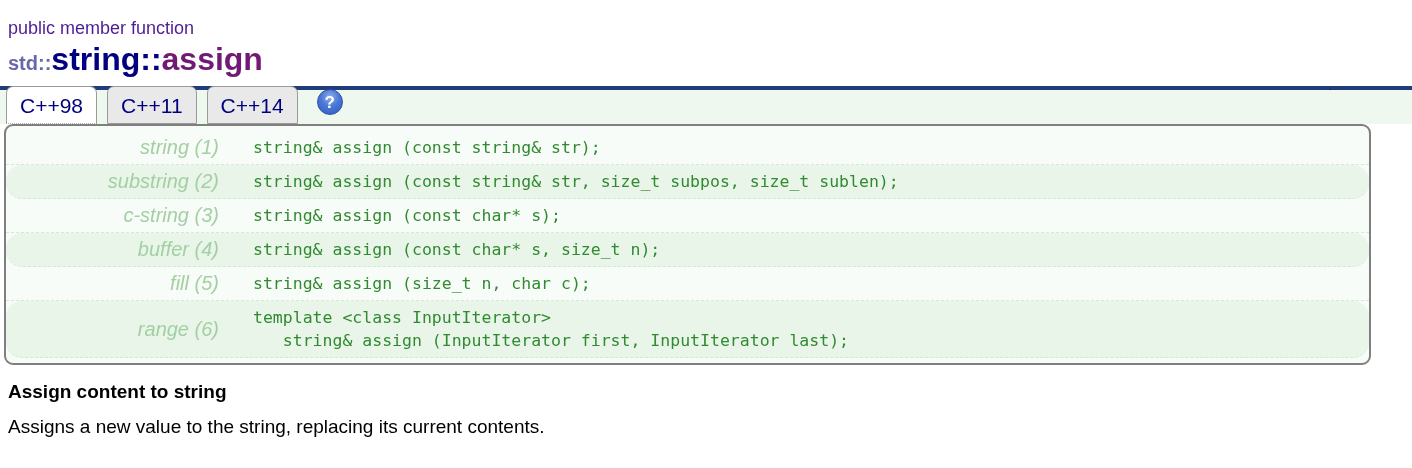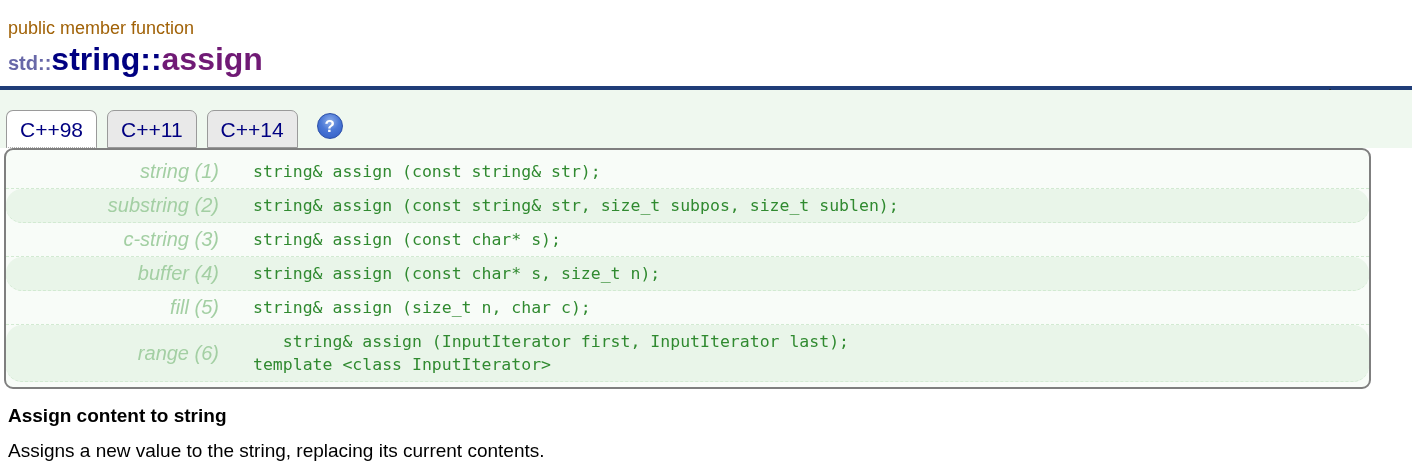--- a/index.html
+++ b/index.html
@@ -33,7 +33,7 @@
   .kind-label{
     margin:18px 0 0 8px;
     font-size:18px;
-    color:#a16207;
+    color:#4c1d95;
   }
   h1.page-title{
     margin:4px 0 0 8px;

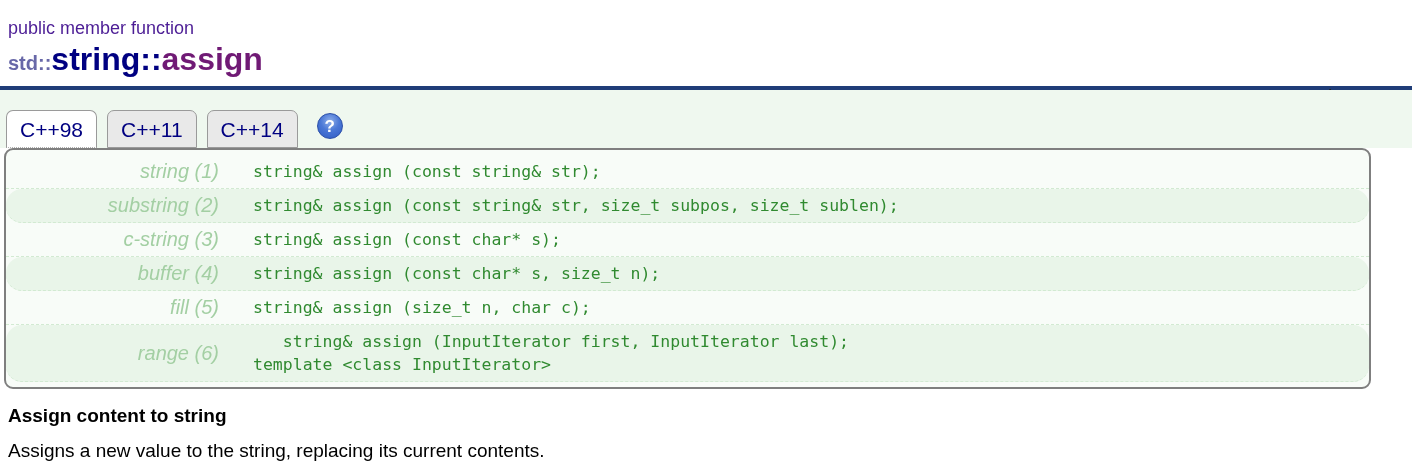--- a/index.html
+++ b/index.html
@@ -83,7 +83,7 @@
   }
   .tabstrip{
     background:var(--strip-bg);
-    height:58px;
+    height:34px;
     display:flex;
     align-items:flex-end;
     padding-left:6px;

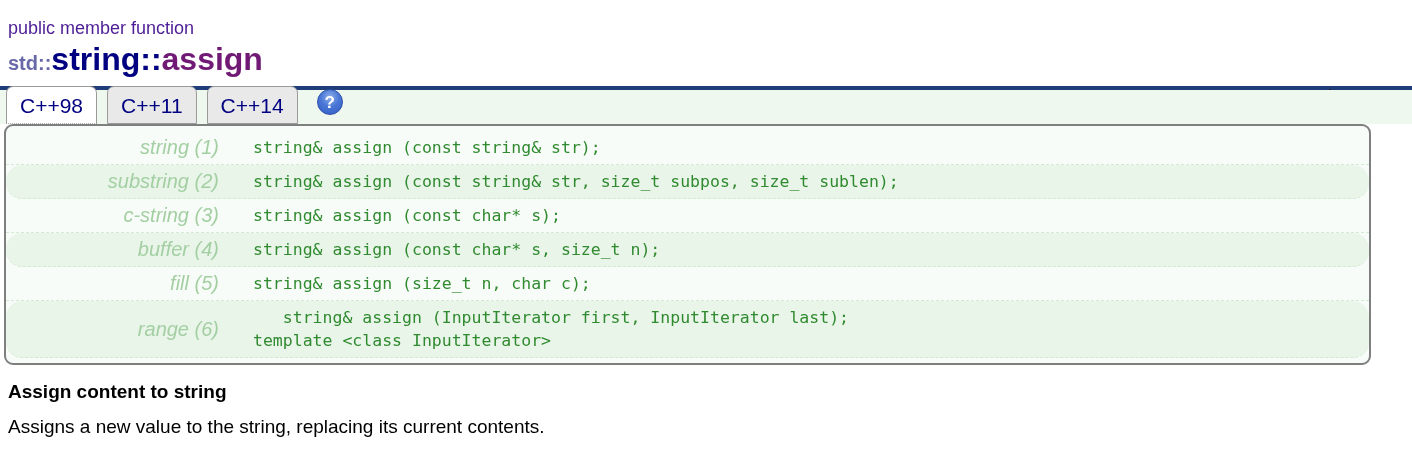--- a/index.html
+++ b/index.html
@@ -225,8 +225,8 @@
   <div class="row alt">
     <div class="row-label">range (6)</div>
     <div class="row-code">
+      <div class="code-line">template &lt;class InputIterator&gt;</div>
       <div class="code-line">   string&amp; assign (InputIterator first, InputIterator last);</div>
-      <div class="code-line">template &lt;class InputIterator&gt;</div>
     </div>
   </div>
 

